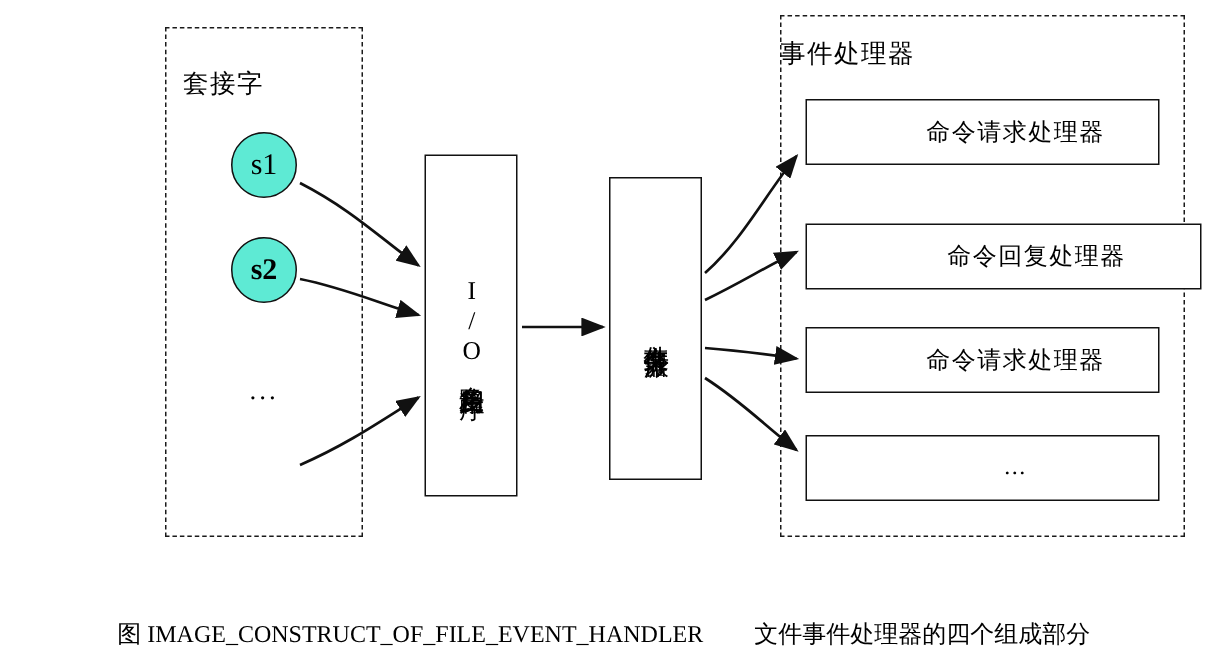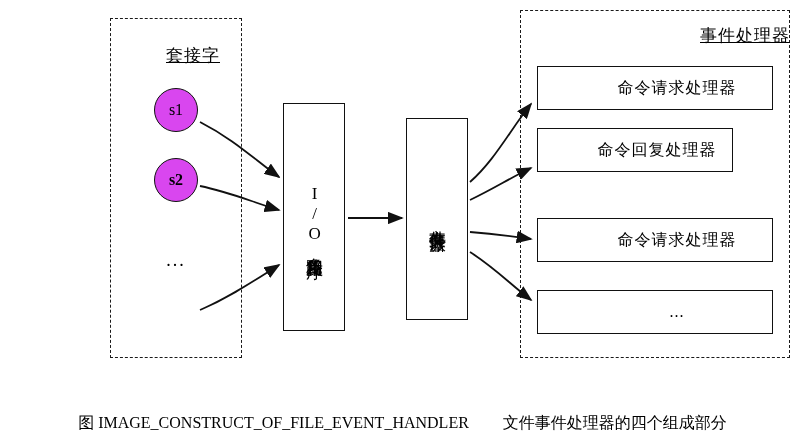--- a/index.html
+++ b/index.html
@@ -28,11 +28,10 @@
   }
   .group-title {
     position: absolute;
-    text-align: right;
+    text-align: left;
     font-size: 17px;
     letter-spacing: 1px;
     white-space: nowrap;
-    text-decoration: underline;
   }
 
   

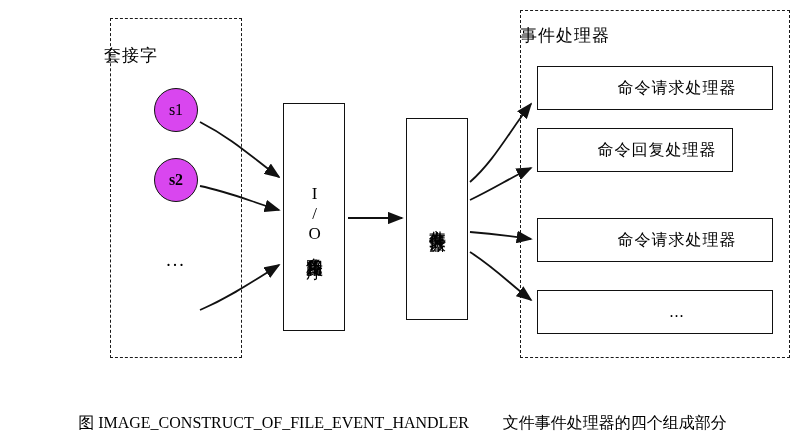--- a/index.html
+++ b/index.html
@@ -115,7 +115,7 @@
 <div id="canvas">
 
   <div class="group-box" style="left:110px; top:18px; width:132px; height:340px;"></div>
-  <div class="group-title" style="left:104px; top:44px; width:116px;">套接字</div>
+  <div class="group-title" style="left:122px; top:44px; width:116px;">套接字</div>
 
   <div class="group-box" style="left:520px; top:10px; width:270px; height:348px;"></div>
   <div class="group-title" style="left:520px; top:24px; width:270px;">事件处理器</div>

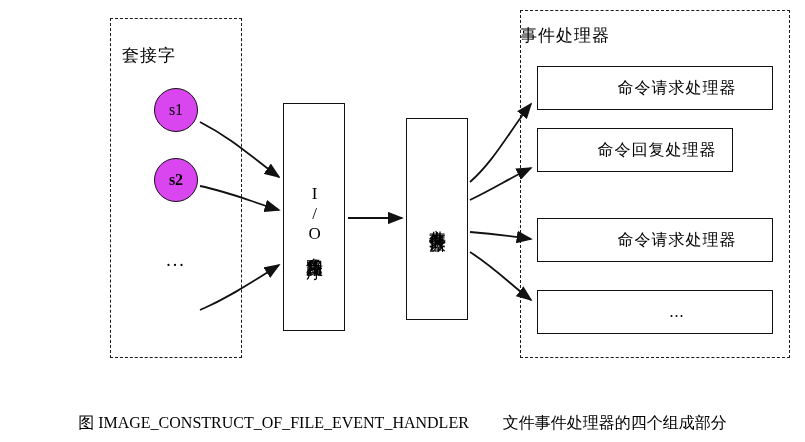--- a/index.html
+++ b/index.html
@@ -45,8 +45,8 @@
     display: flex;
     align-items: center;
     justify-content: center;
-    font-size: 16px;
-    background: #d946ef;
+    font-size: 20px;
+    background: #5eead4;
   }
   .ellipsis-dots {
     position: absolute;

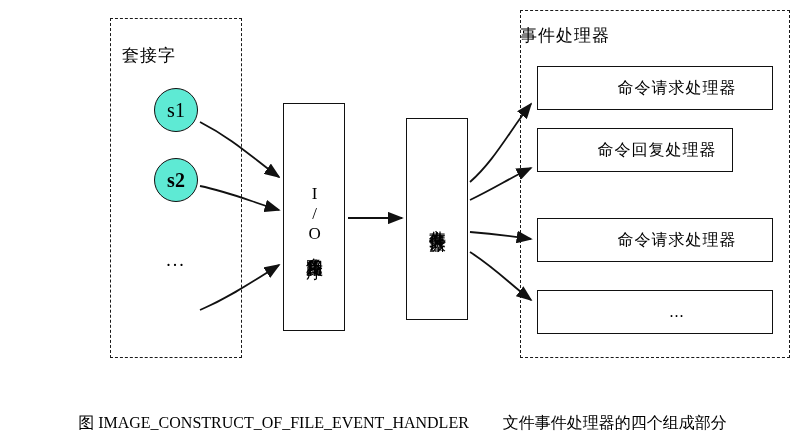--- a/index.html
+++ b/index.html
@@ -139,7 +139,7 @@
   <div class="hbox" style="left:537px; top:66px; width:236px; height:44px;">
     <span>命令请求处理器</span>
   </div>
-  <div class="hbox" style="left:537px; top:128px; width:196px; height:44px;font-family:Liberation Mono, monospace;">
+  <div class="hbox" style="left:537px; top:149px; width:264px; height:44px;font-family:Liberation Mono, monospace;">
     <span>命令回复处理器</span>
   </div>
   <div class="hbox" style="left:537px; top:218px; width:236px; height:44px;">

